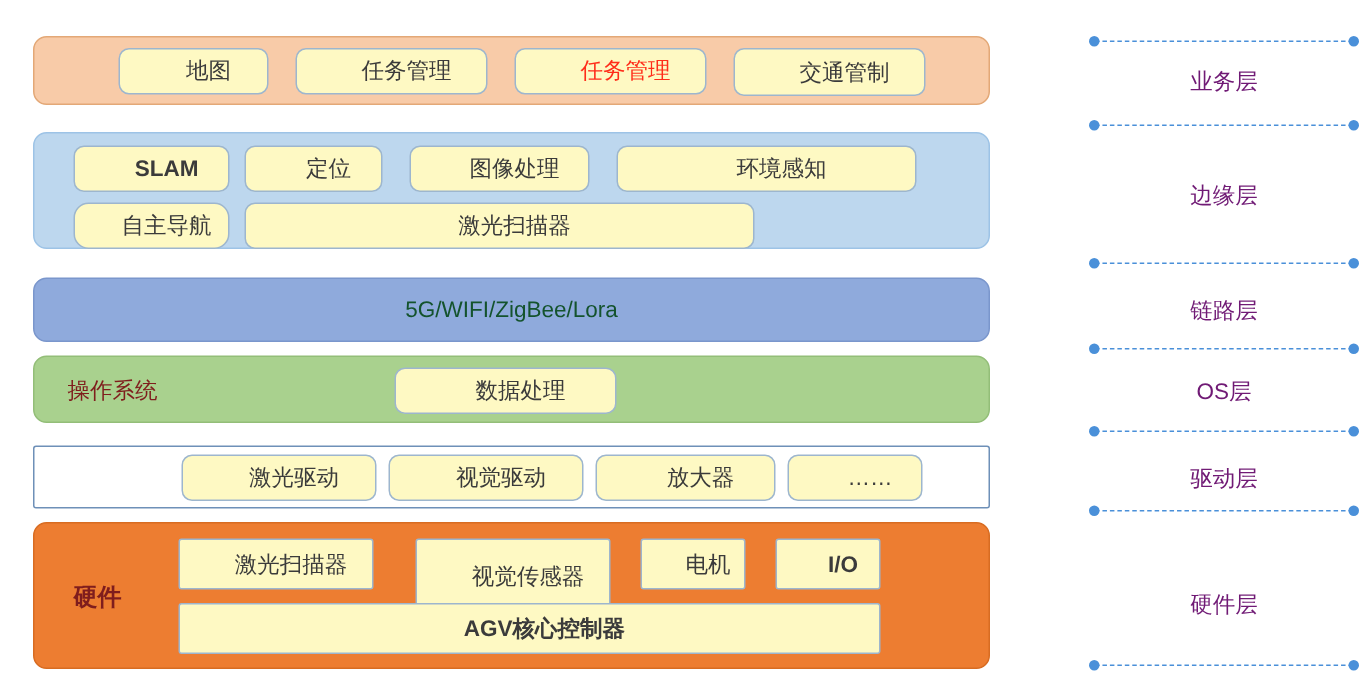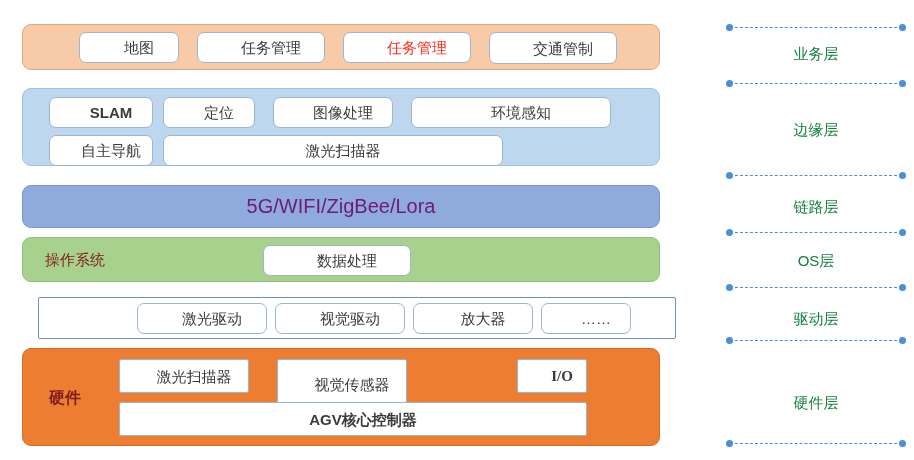--- a/index.html
+++ b/index.html
@@ -76,7 +76,7 @@
   .chip {
     position: absolute;
     box-sizing: border-box;
-    background: #ffffff;
+    background: #fef9c3;
     border: 1px solid #9DB6CE;
     border-radius: 7px;
     display: flex;

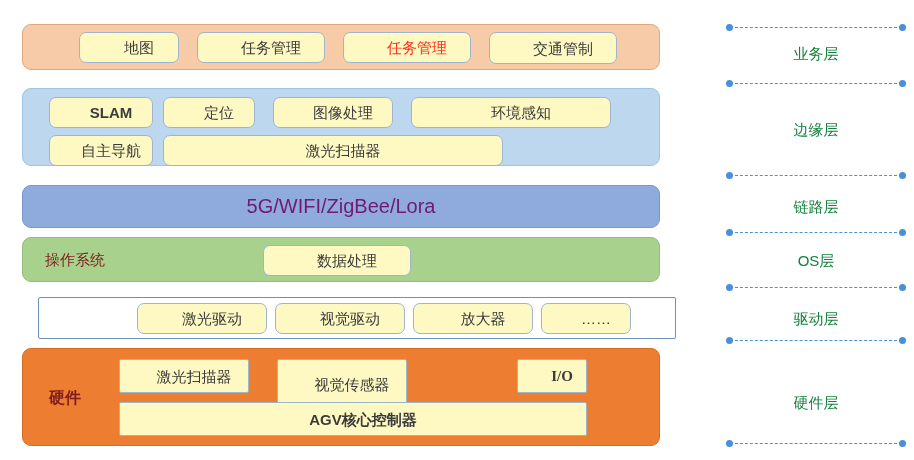--- a/index.html
+++ b/index.html
@@ -149,7 +149,7 @@
     width: 172px;
     text-align: center;
     font-size: 15px;
-    color: #15803d;
+    color: #701a75;
     white-space: nowrap;
   }
 </style>

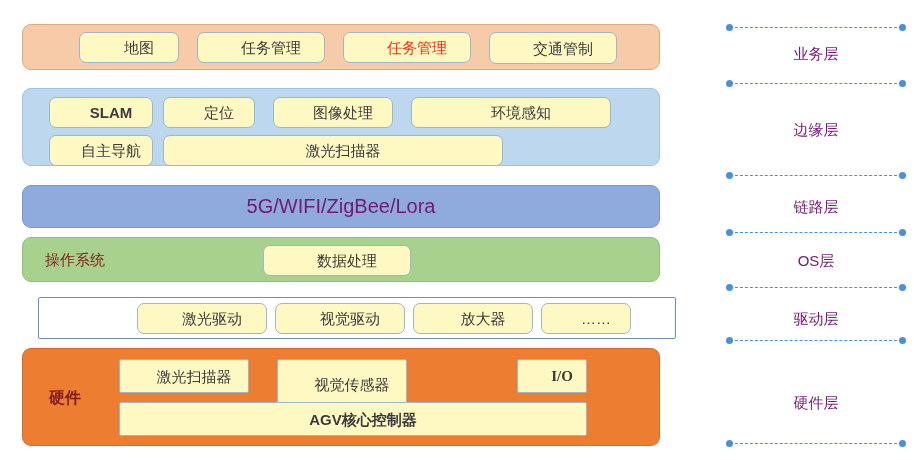--- a/index.html
+++ b/index.html
@@ -171,7 +171,7 @@
     <div class="chip" style="left:250px; top:8px; width:120px; height:31px;">图像处理</div>
     <div class="chip" style="left:388px; top:8px; width:200px; height:31px;">环境感知</div>
 
-    <div class="chip" style="left:26px; top:46px; width:104px; height:31px;">自主导航</div>
+    <div class="chip" style="left:26px; top:46px; width:104px; height:31px;border-radius:10px;">自主导航</div>
     <div class="chip" style="left:140px; top:46px; width:340px; height:31px;">激光扫描器</div>
   </div>
 

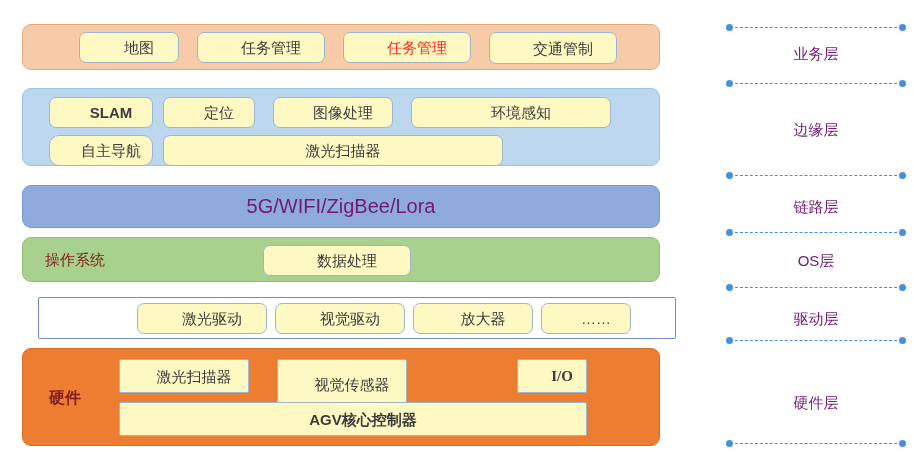--- a/index.html
+++ b/index.html
@@ -111,8 +111,8 @@
     display: flex;
     align-items: center;
     justify-content: center;
-    font-size: 20px;
-    color: #701a75;
+    font-size: 15px;
+    color: #14532d;
     font-weight: normal;
   }
 

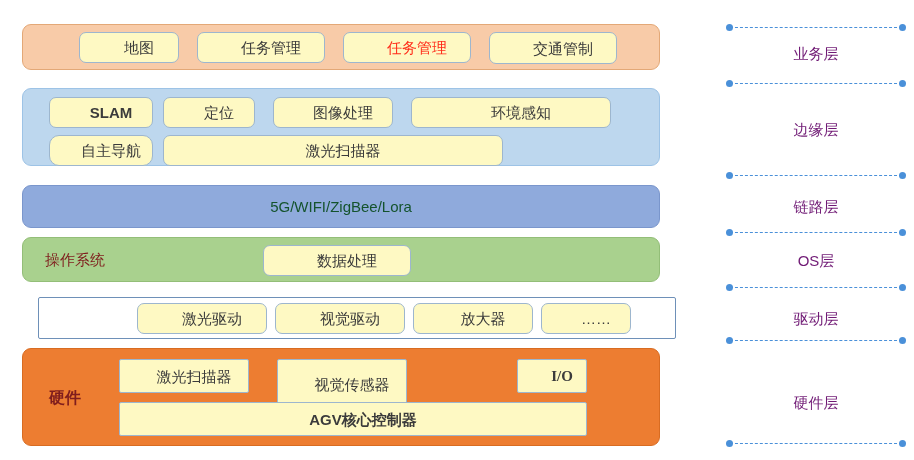--- a/index.html
+++ b/index.html
@@ -63,7 +63,6 @@
     background: #FFFFFF;
     border: 1px solid #6E90B8;
     border-radius: 2px;
-    margin-left: 16px;
   }
   .band-hardware {
     top: 348px;

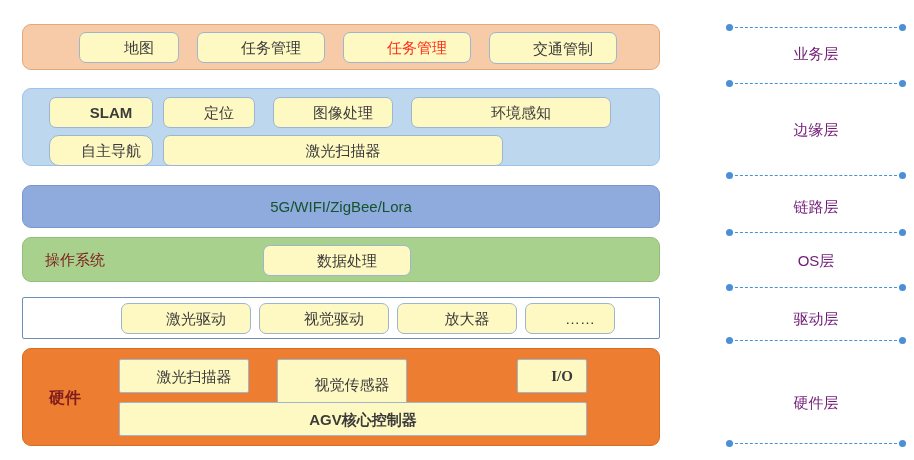--- a/index.html
+++ b/index.html
@@ -195,6 +195,7 @@
 
     <div class="chip sq" style="left:96px; top:10px; width:130px; height:34px;">激光扫描器</div>
     <div class="chip sq" style="left:254px; top:10px; width:130px; height:50px;">视觉传感器</div>
+    <div class="chip sq" style="left:404px; top:10px; width:70px; height:34px;">电机</div>
     <div class="chip sq" style="left:494px; top:10px; width:70px; height:34px; font-weight:bold;font-family:Liberation Serif, serif;">I/O</div>
 
     <div class="chip sq" style="left:96px; top:53px; width:468px; height:34px; font-weight:bold;">AGV核心控制器</div>

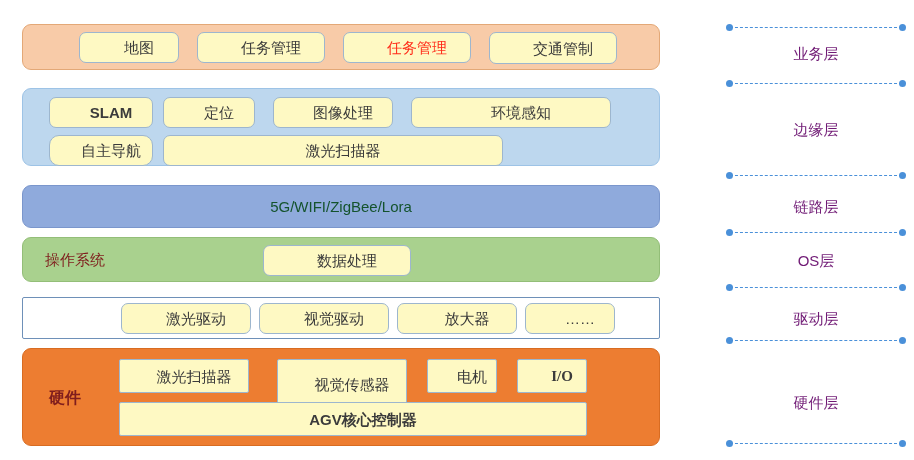--- a/index.html
+++ b/index.html
@@ -196,7 +196,7 @@
     <div class="chip sq" style="left:96px; top:10px; width:130px; height:34px;">激光扫描器</div>
     <div class="chip sq" style="left:254px; top:10px; width:130px; height:50px;">视觉传感器</div>
     <div class="chip sq" style="left:404px; top:10px; width:70px; height:34px;">电机</div>
-    <div class="chip sq" style="left:494px; top:10px; width:70px; height:34px; font-weight:bold;font-family:Liberation Serif, serif;">I/O</div>
+    <div class="chip sq" style="left:494px; top:10px; width:70px; height:34px; font-weight:bold;">I/O</div>
 
     <div class="chip sq" style="left:96px; top:53px; width:468px; height:34px; font-weight:bold;">AGV核心控制器</div>
   </div>

